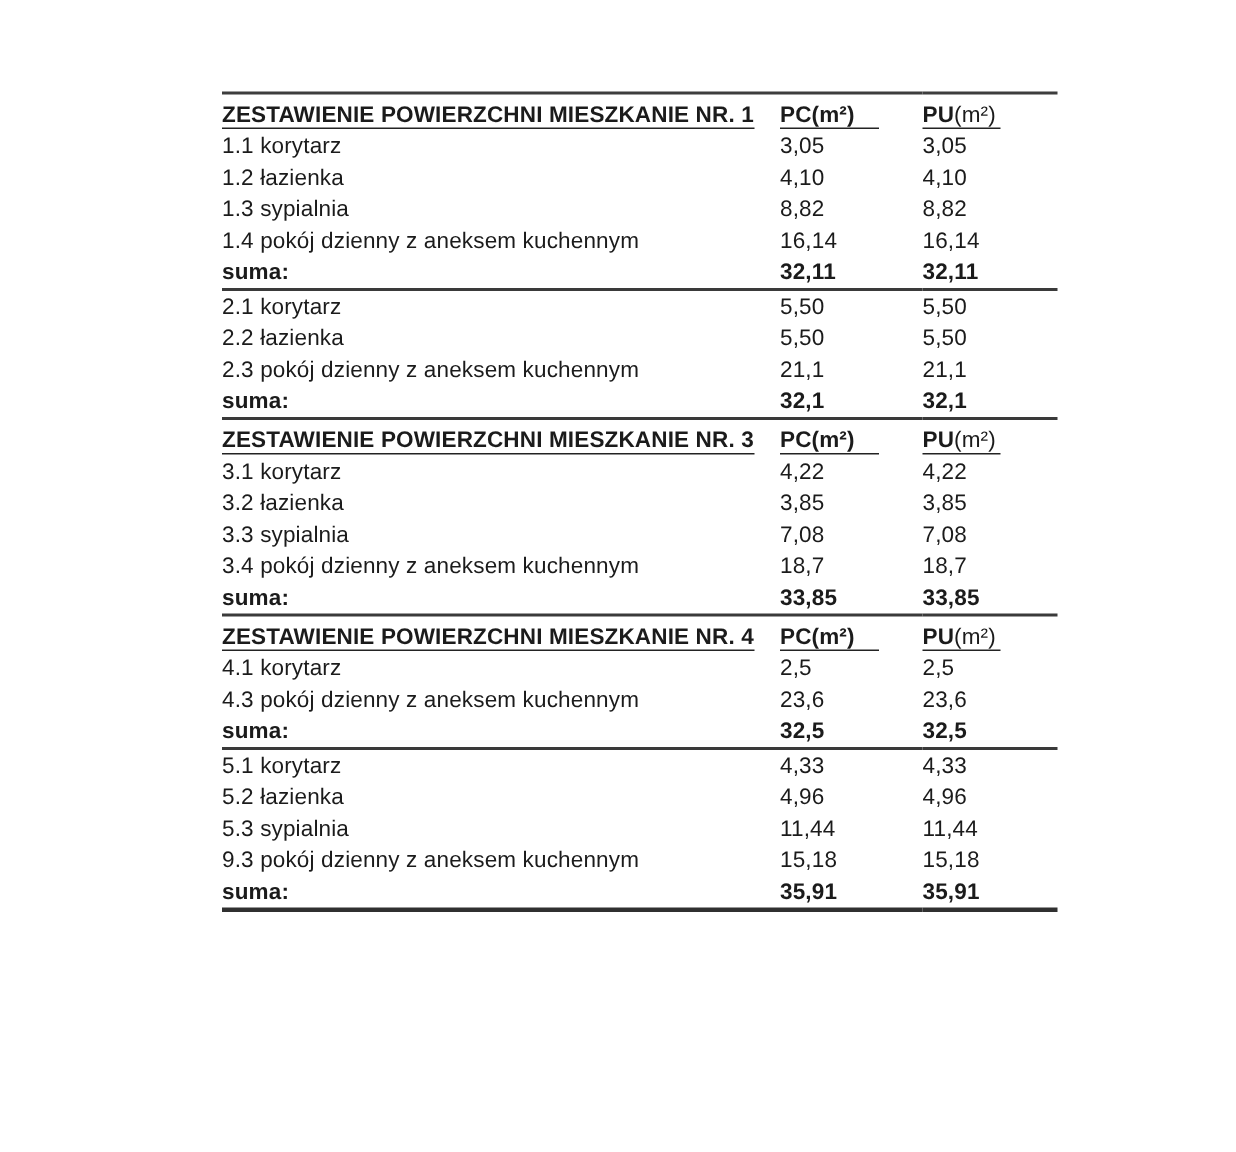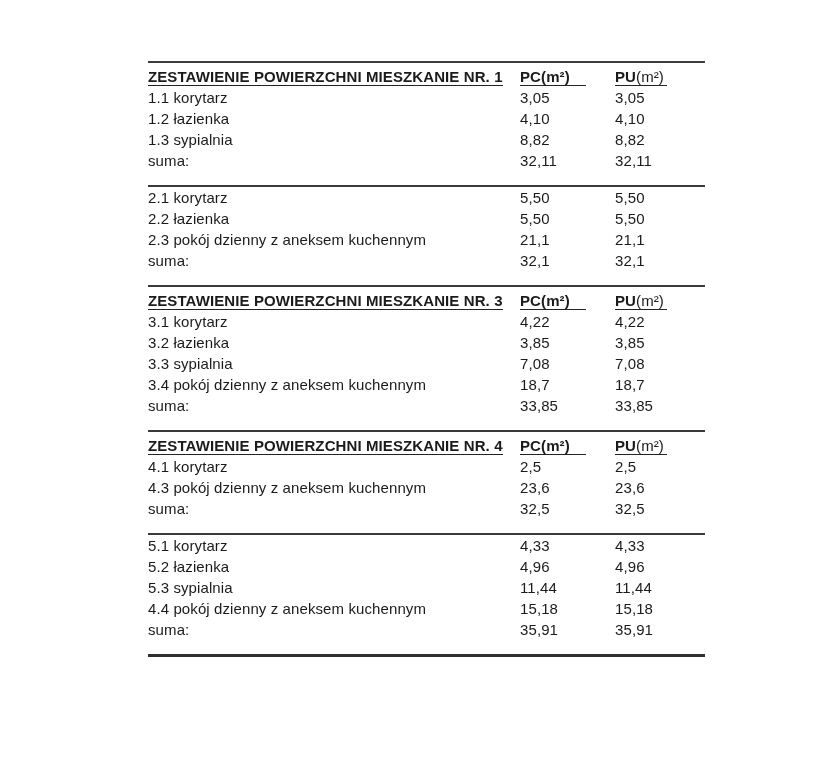--- a/index.html
+++ b/index.html
@@ -81,6 +81,11 @@
       <td>8,82</td>
       <td>8,82</td>
     </tr>
+    <tr>
+      <td>1.4 pokój dzienny z aneksem kuchennym</td>
+      <td>16,14</td>
+      <td>16,14</td>
+    </tr>
     <tr class="suma">
       <td>suma:</td>
       <td>32,11</td>

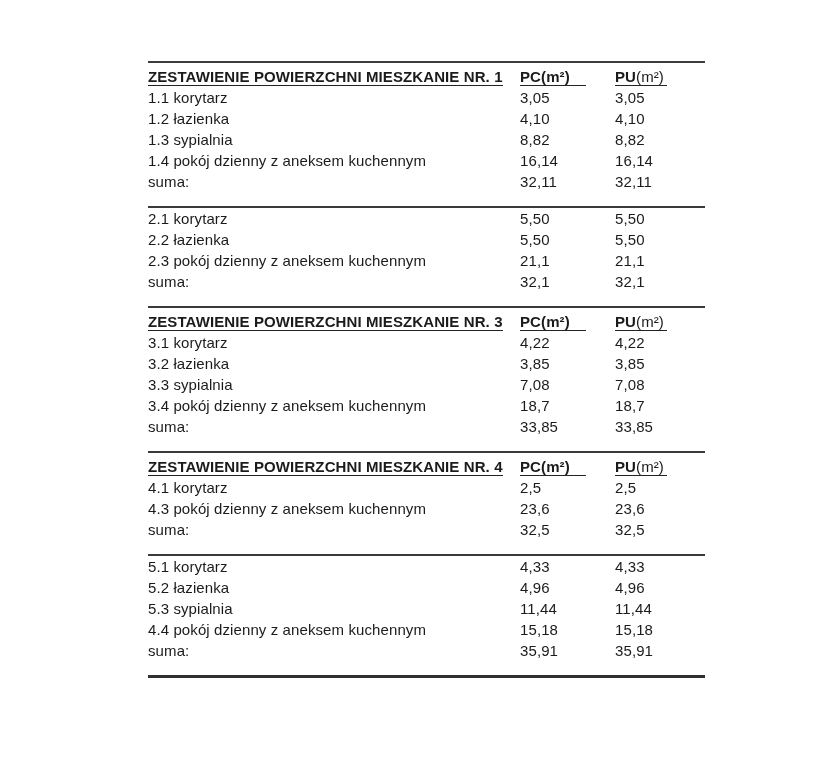--- a/index.html
+++ b/index.html
@@ -35,9 +35,9 @@
   tr.hdr td { padding-top: 3px; }
   tbody.section:first-of-type tr.hdr td { border-top: 2px solid #3d3d3d; }
   tr.suma td {
-    font-weight: 400;
+    font-weight: 700;
     border-bottom: 2px solid #3a3a3a;
-    padding-bottom: 14px;
+    padding-bottom: 0;
     margin-top: 48px;
   }
   tbody.section:last-of-type tr.suma td { border-bottom: 3px solid #303030; }

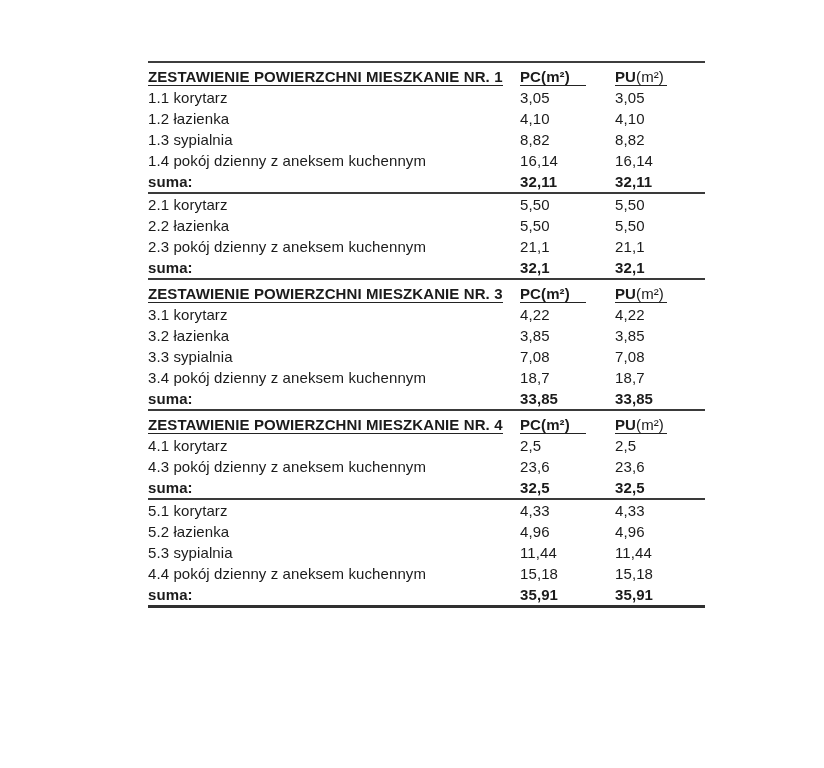--- a/index.html
+++ b/index.html
@@ -189,7 +189,7 @@
       <td>11,44</td>
     </tr>
     <tr>
-      <td>4.4 pokój dzienny z aneksem kuchennym</td>
+      <td>9.3 pokój dzienny z aneksem kuchennym</td>
       <td>15,18</td>
       <td>15,18</td>
     </tr>

